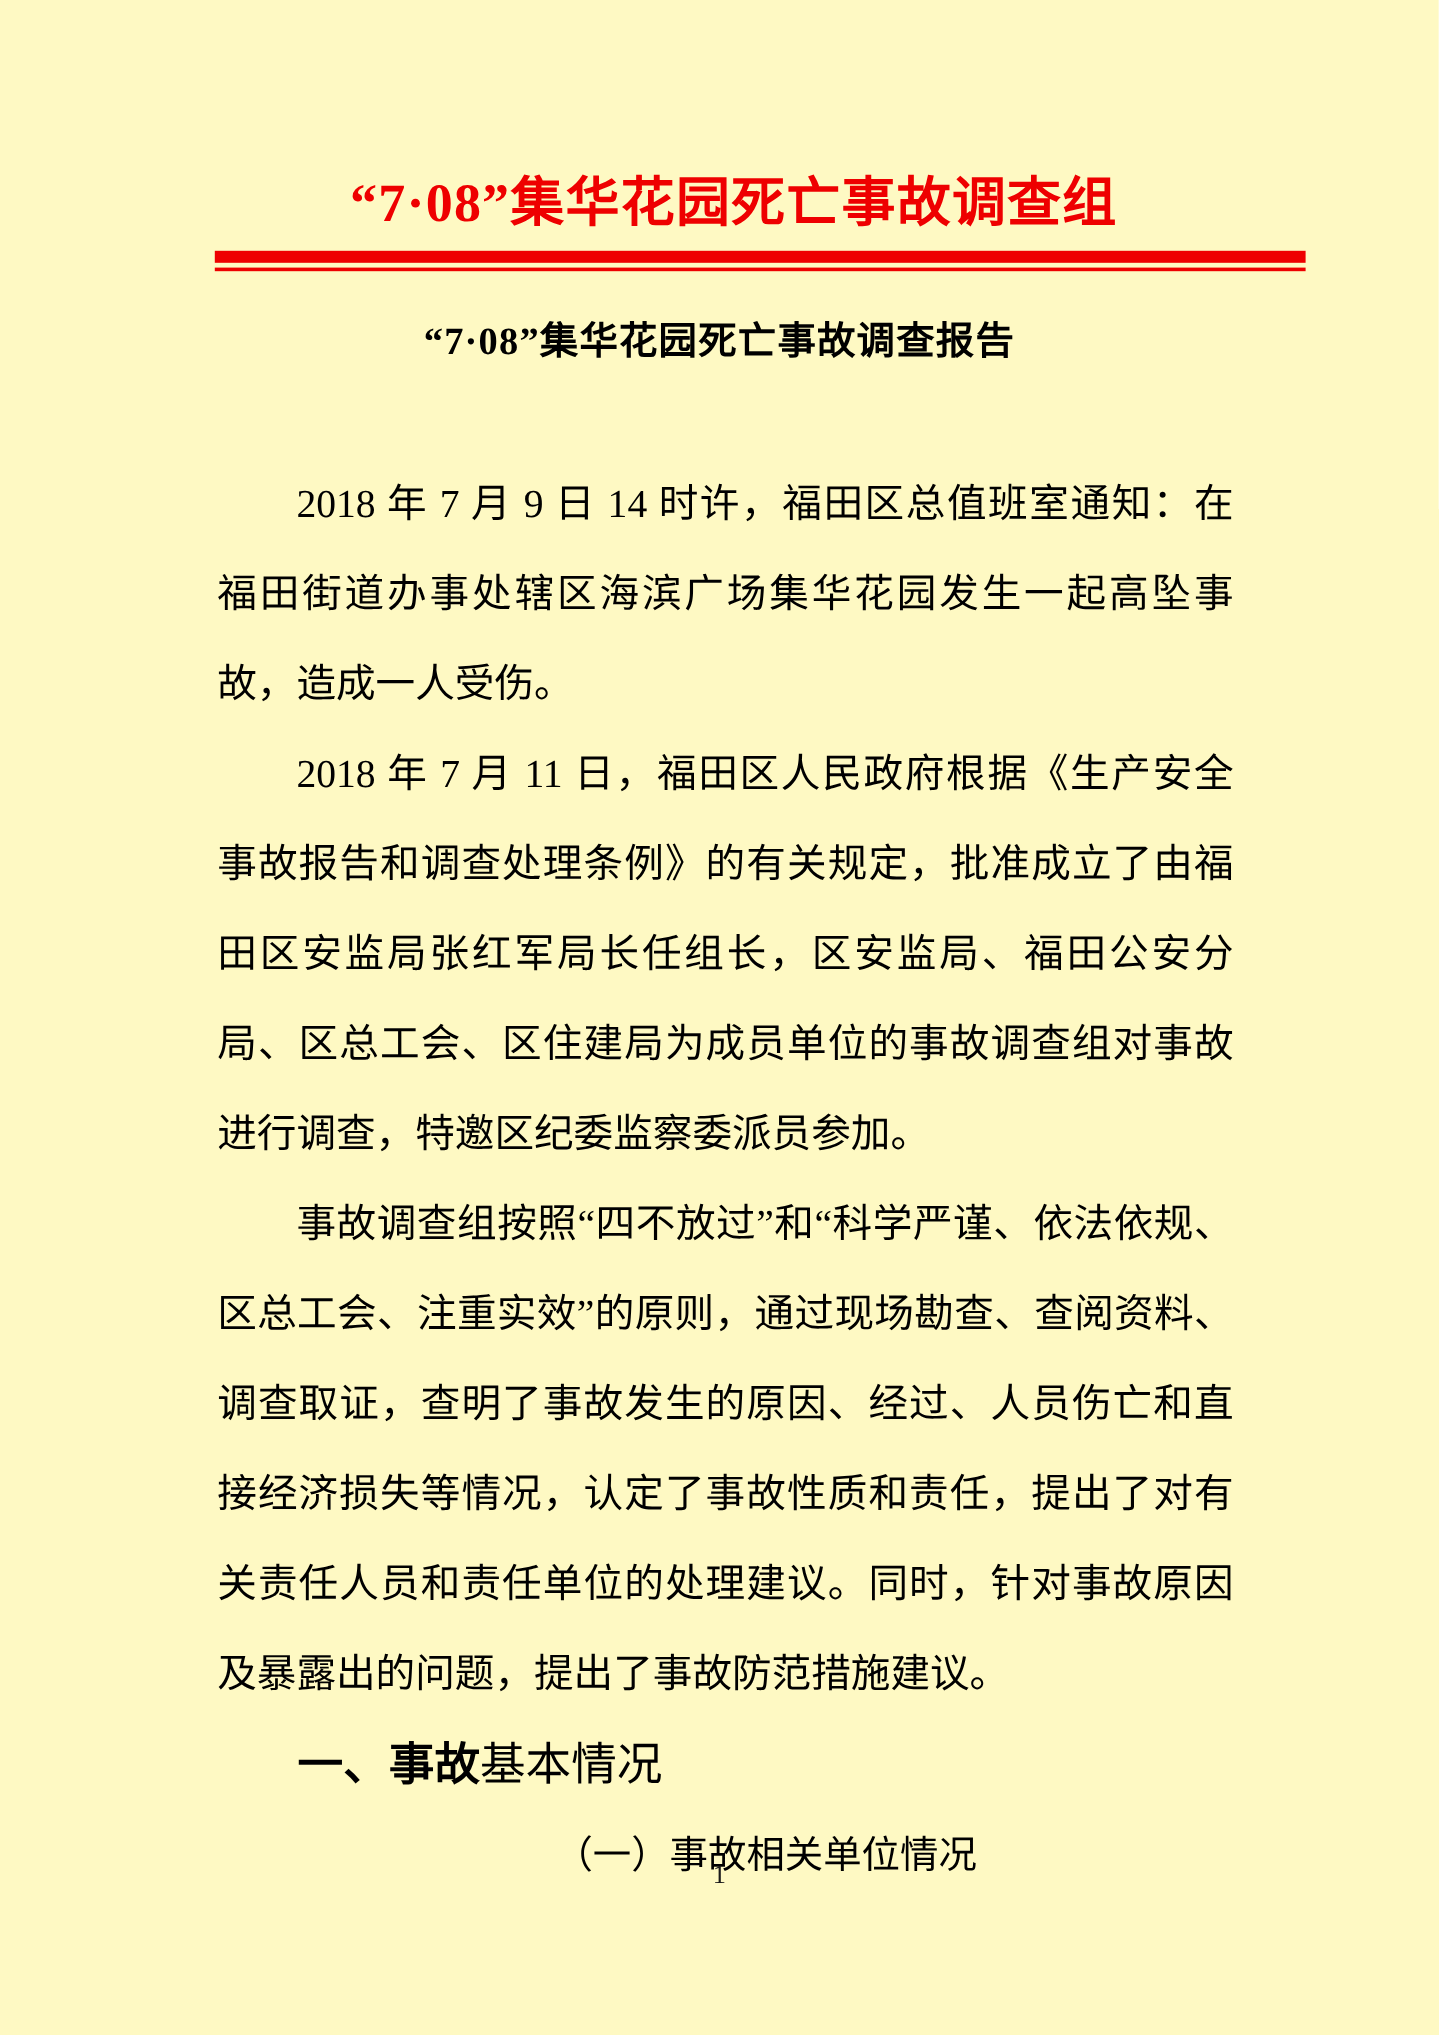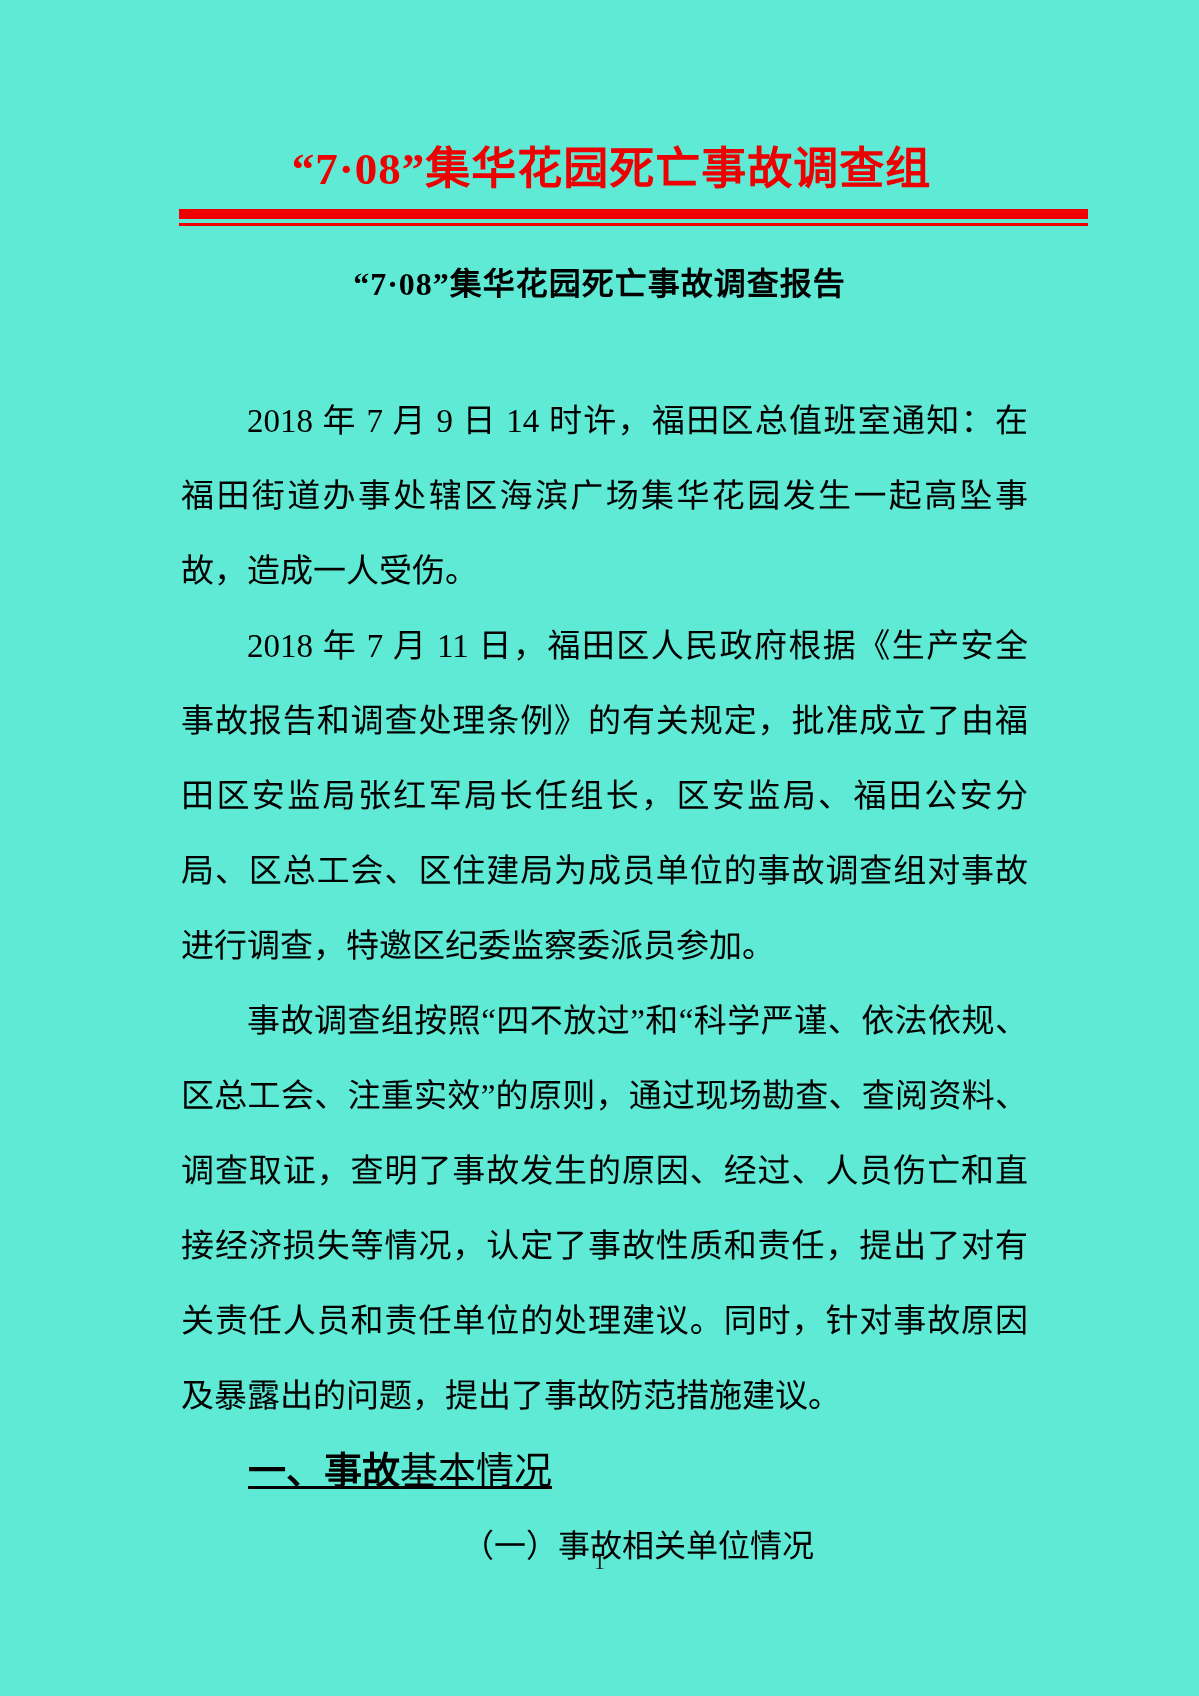--- a/index.html
+++ b/index.html
@@ -11,7 +11,7 @@
     position: relative;
     width: 1199px;
     height: 1696px;
-    background: #5eead4;
+    background: #fef9c3;
     overflow: hidden;
     color: #000000;
     font-family: "Liberation Serif", "DejaVu Serif", serif;

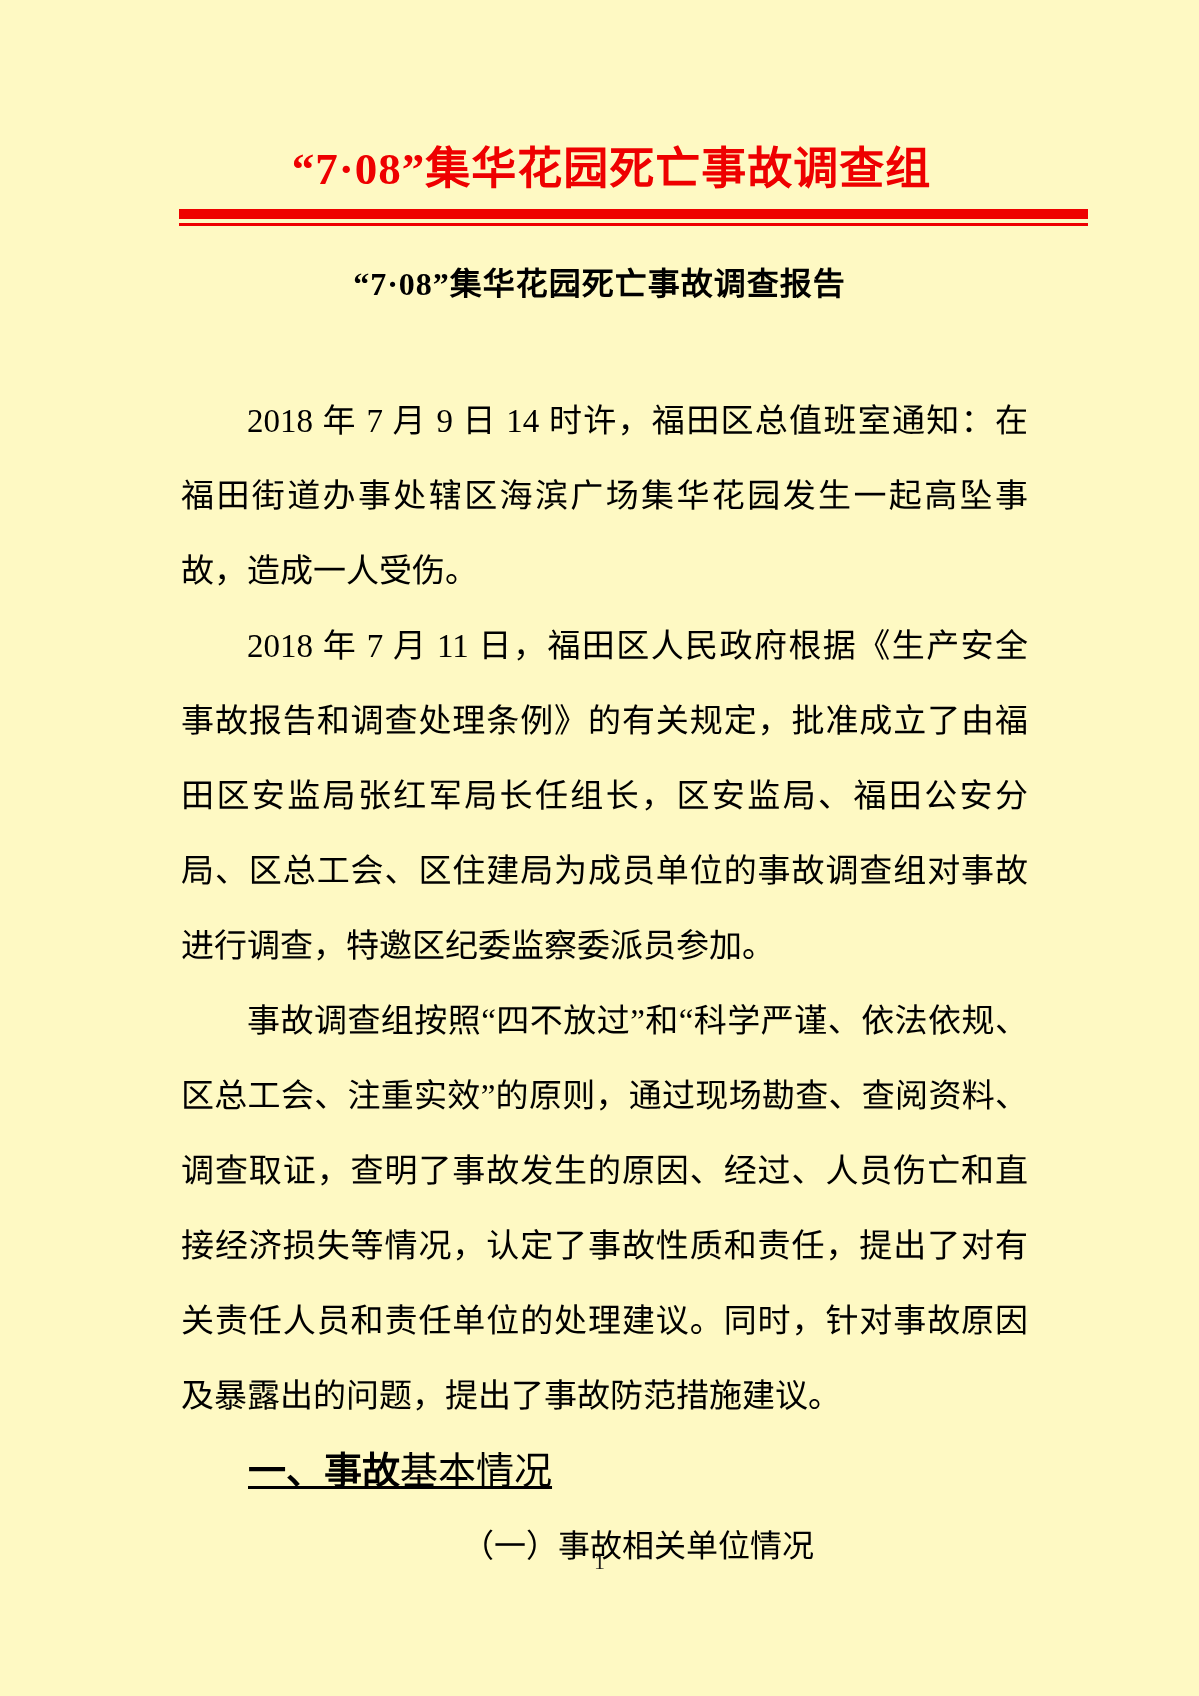--- a/index.html
+++ b/index.html
@@ -82,7 +82,6 @@
     font-size: 38px;
     font-family: "Liberation Sans", "DejaVu Sans", sans-serif;
     text-align: left;
-    text-decoration: underline;
   }
   .sec-heading .strong {
     font-weight: 900;

